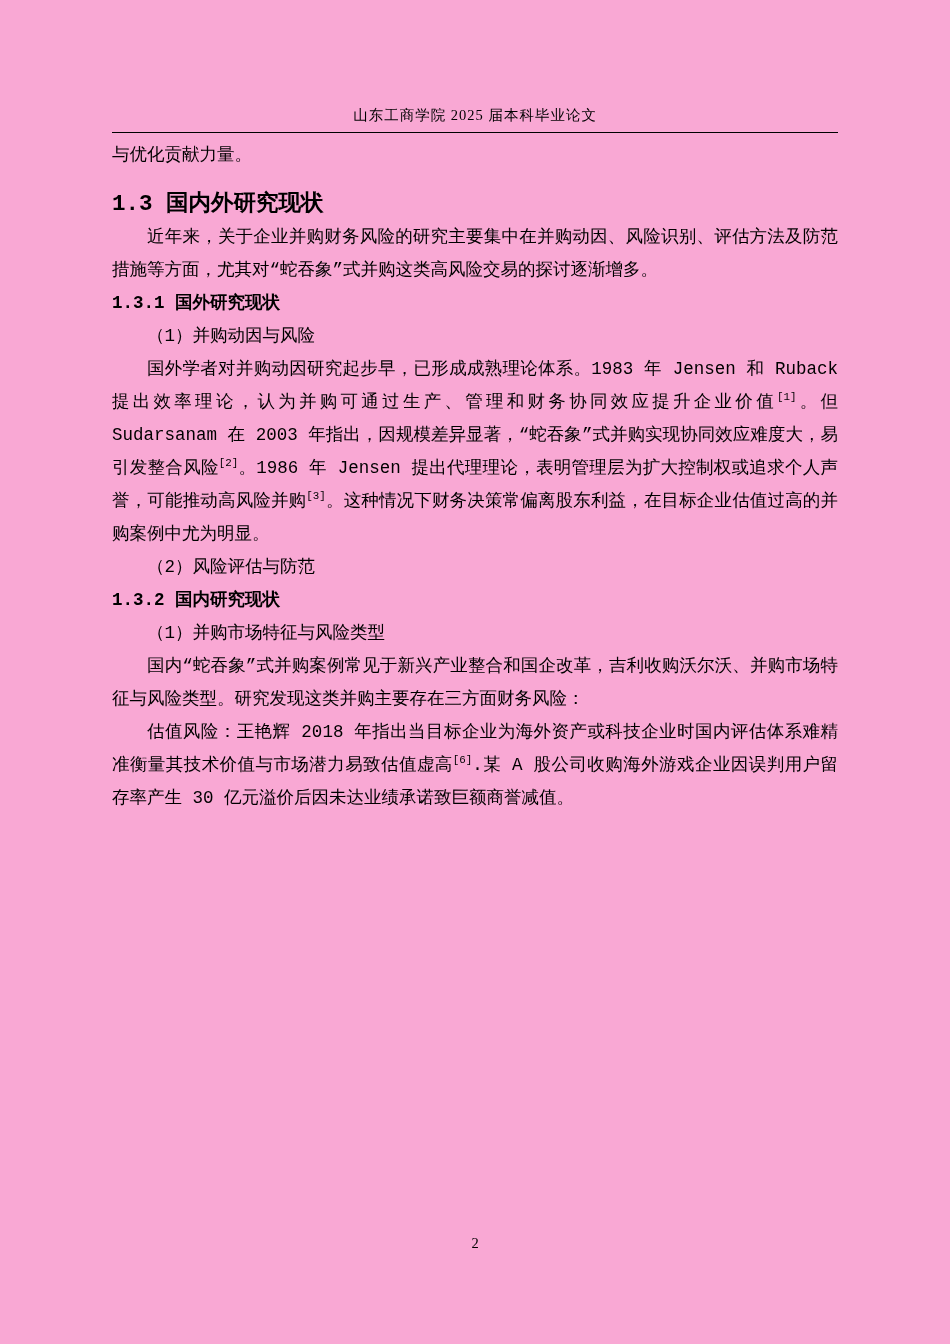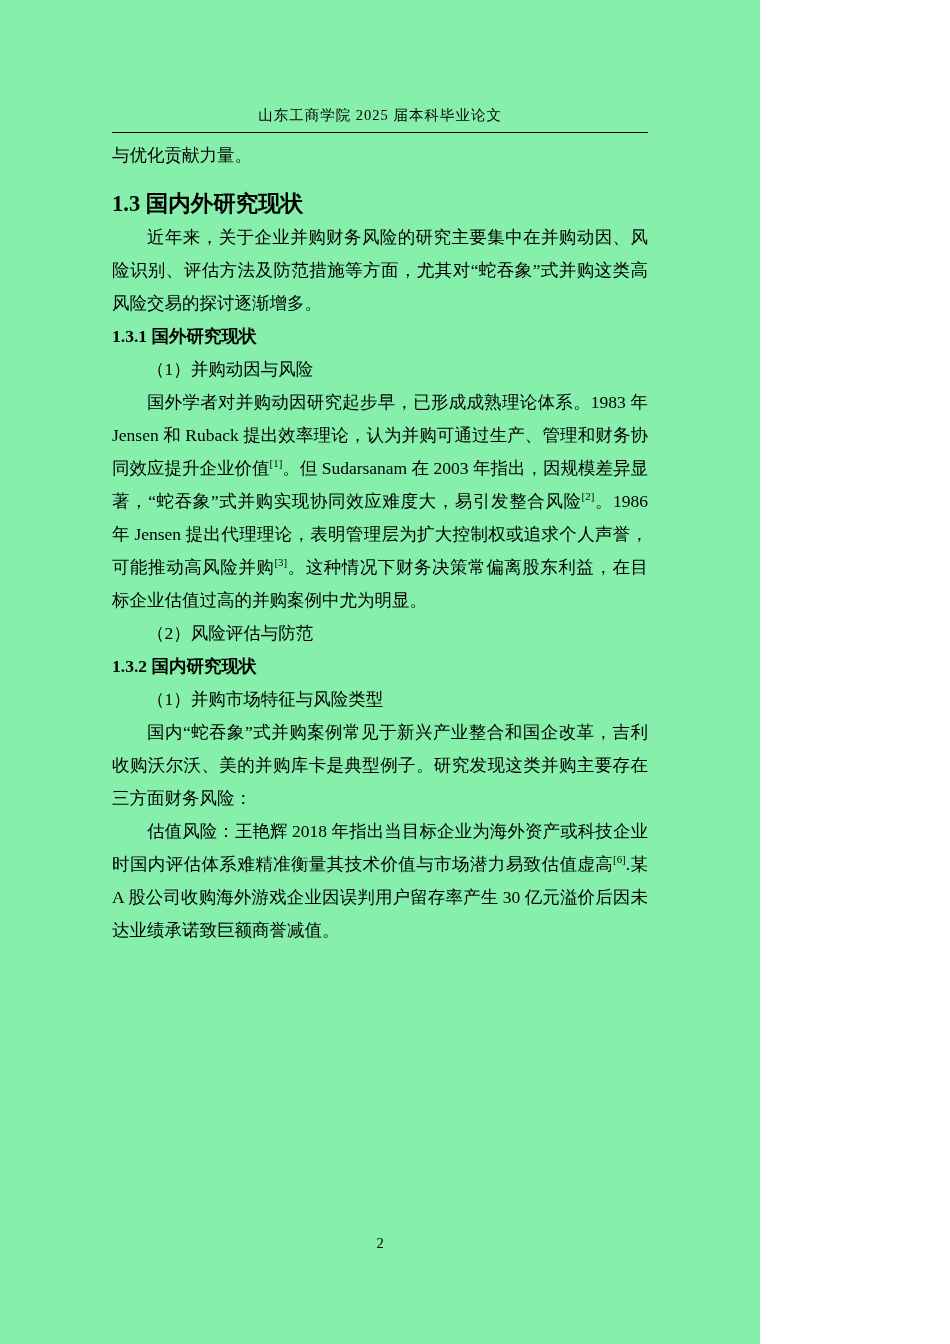--- a/index.html
+++ b/index.html
@@ -17,9 +17,9 @@
   }
   .page {
     position: relative;
-    width: 760px;
+    width: 950px;
     height: 1344px;
-    background: #86efac;
+    background: #f9a8d4;
   }
   .doc-header {
     position: absolute;

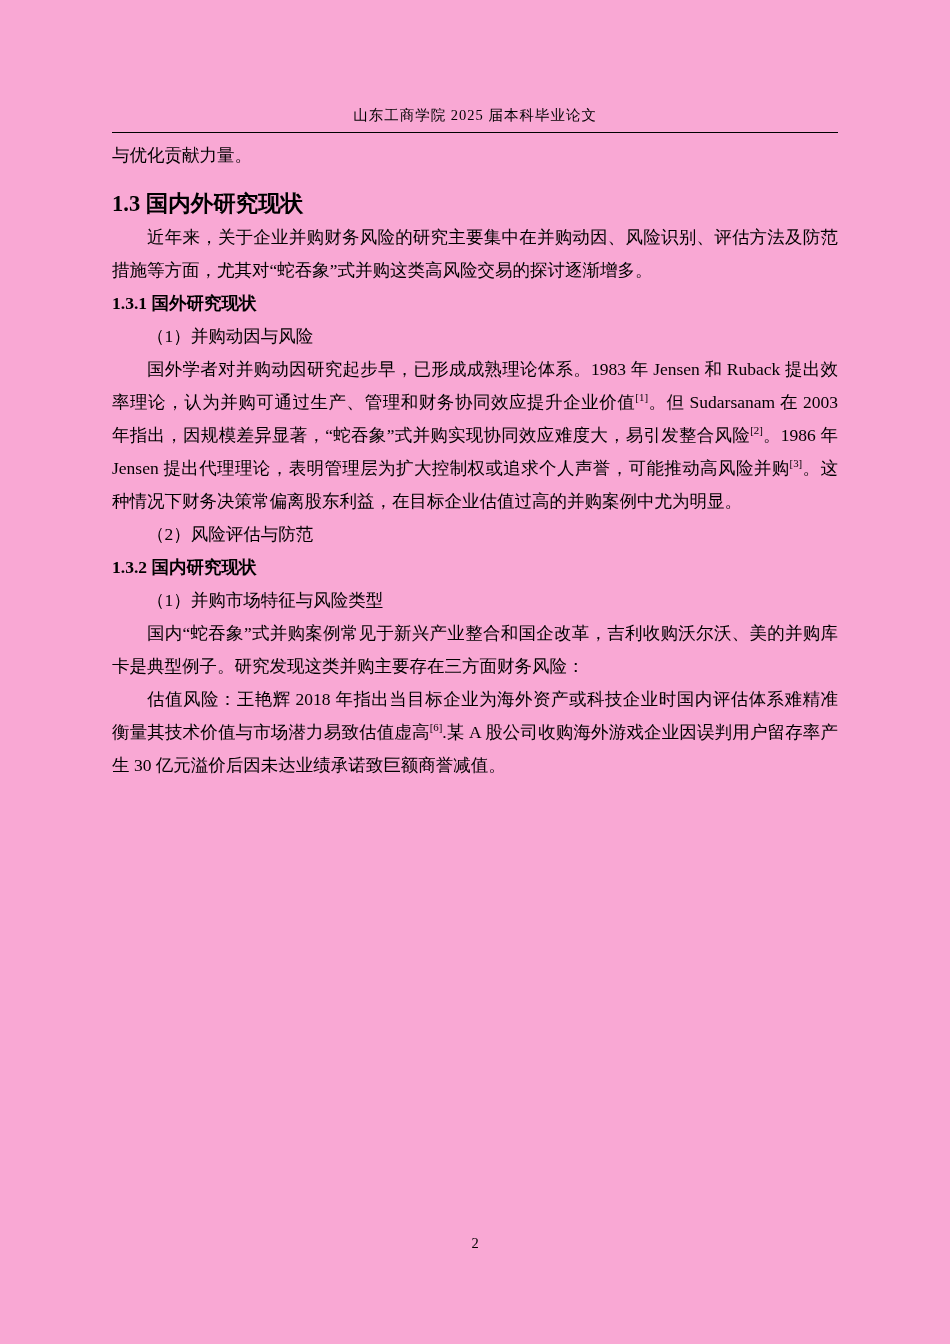--- a/index.html
+++ b/index.html
@@ -41,6 +41,7 @@
     line-height: 33px;
     text-align: justify;
     text-justify: inter-ideograph;
+    font-family: Liberation Mono, monospace;
   }
   .doc-content p {
     margin: 0;

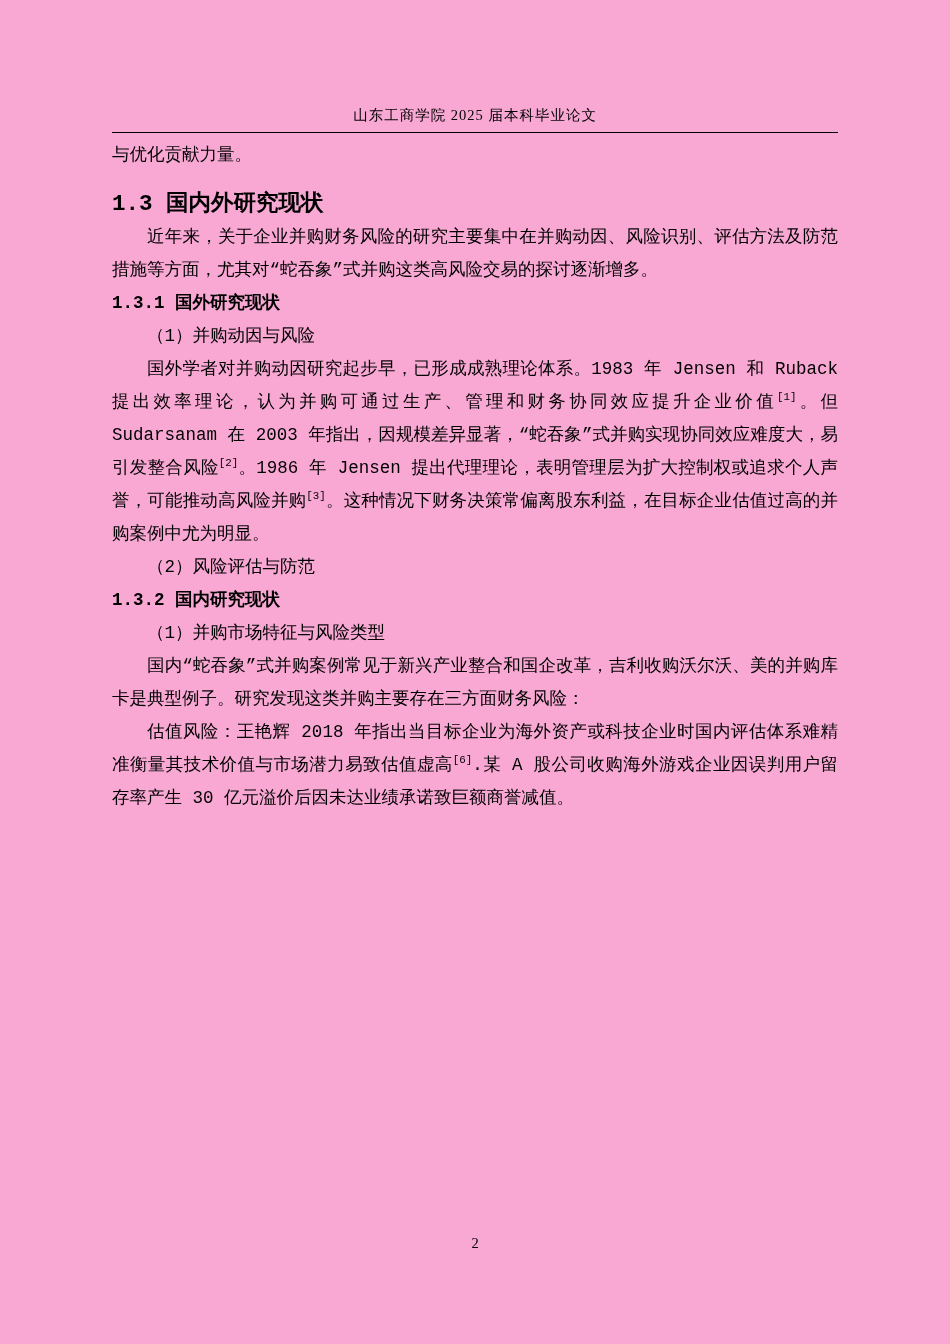--- a/index.html
+++ b/index.html
@@ -107,7 +107,7 @@
 
     <p class="indent">（1）并购市场特征与风险类型</p>
 
-    <p class="indent">国内“蛇吞象”式并购案例常见于新兴产业整合和国企改革，吉利收购沃尔沃、美的并购库卡是典型例子。研究发现这类并购主要存在三方面财务风险：</p>
+    <p class="indent">国内“蛇吞象”式并购案例常见于新兴产业整合和国企改革，吉利收购沃尔沃、并购市场特征与风险类型。研究发现这类并购主要存在三方面财务风险：</p>
 
     <p class="indent">估值风险：王艳辉 2018 年指出当目标企业为海外资产或科技企业时国内评估体系难精准衡量其技术价值与市场潜力易致估值虚高<sup>[6]</sup>.某 A 股公司收购海外游戏企业因误判用户留存率产生 30 亿元溢价后因未达业绩承诺致巨额商誉减值。</p>
 

